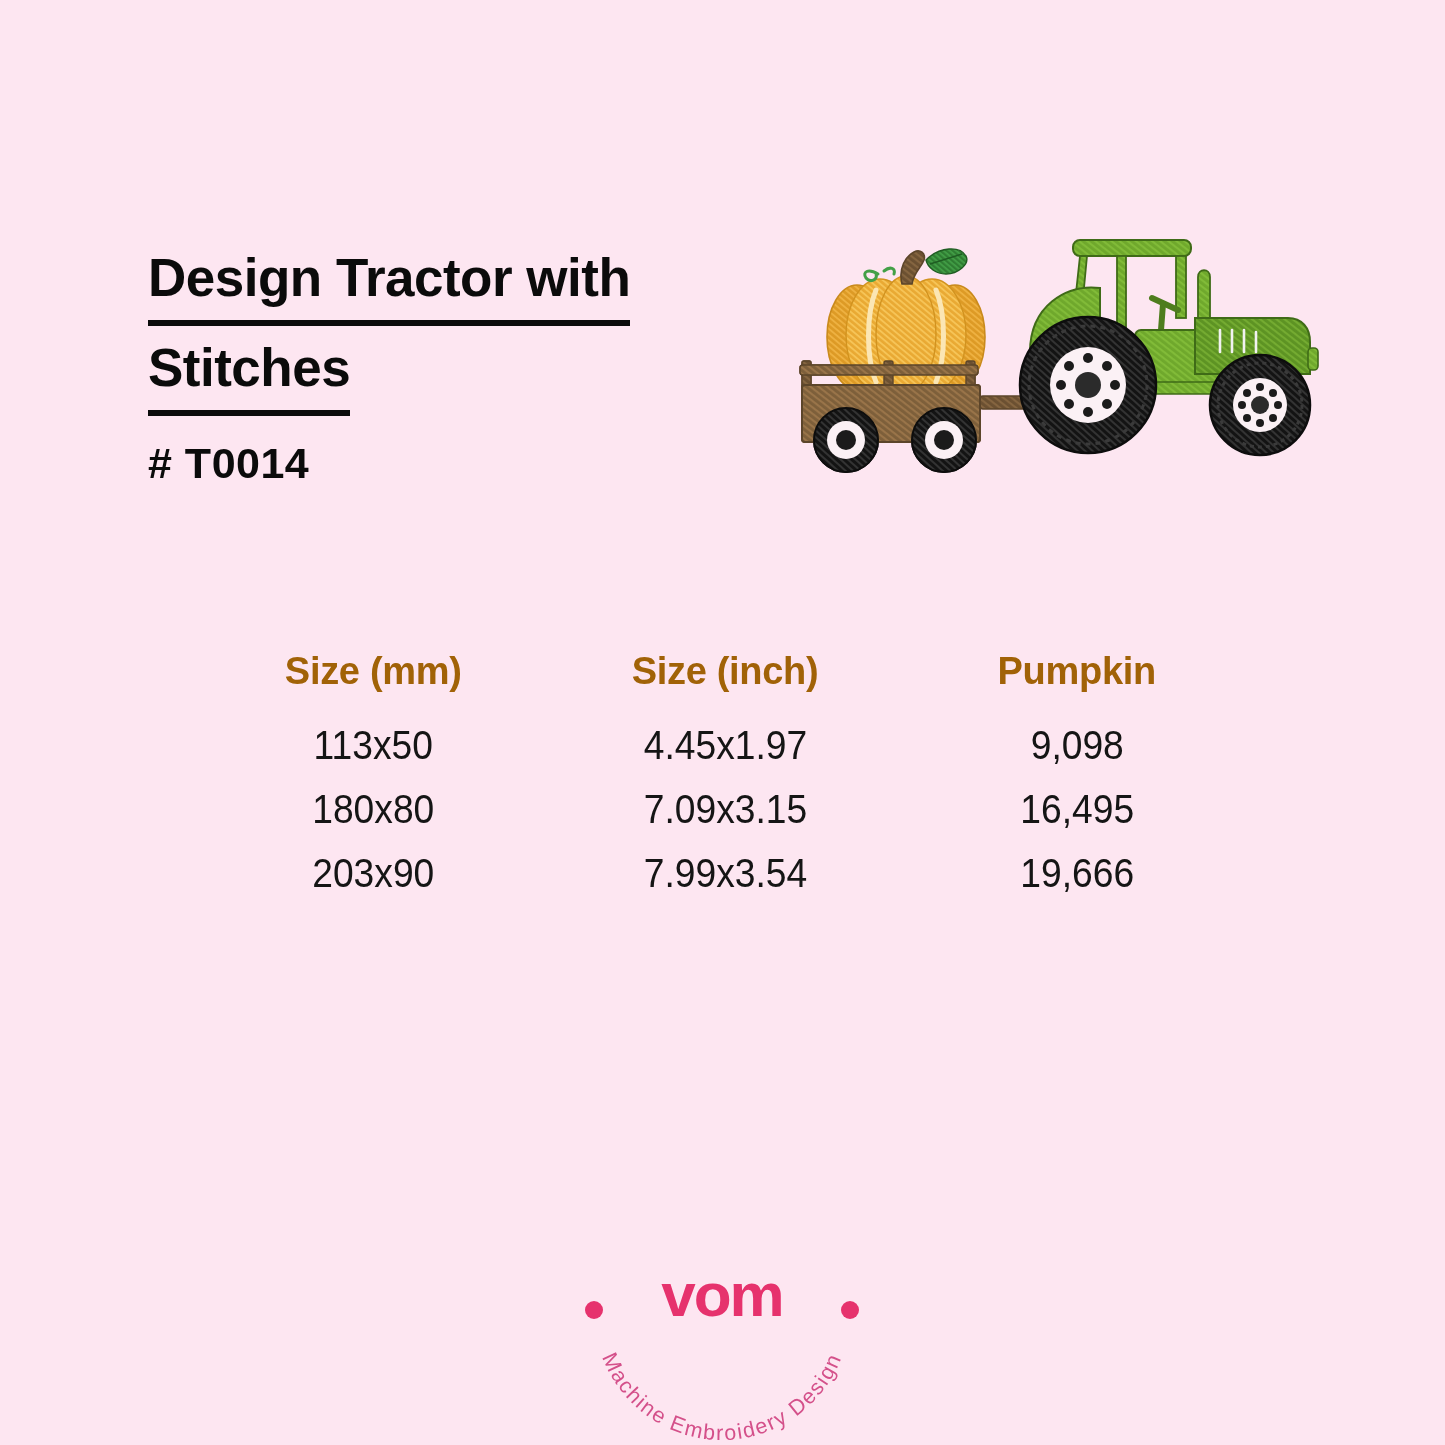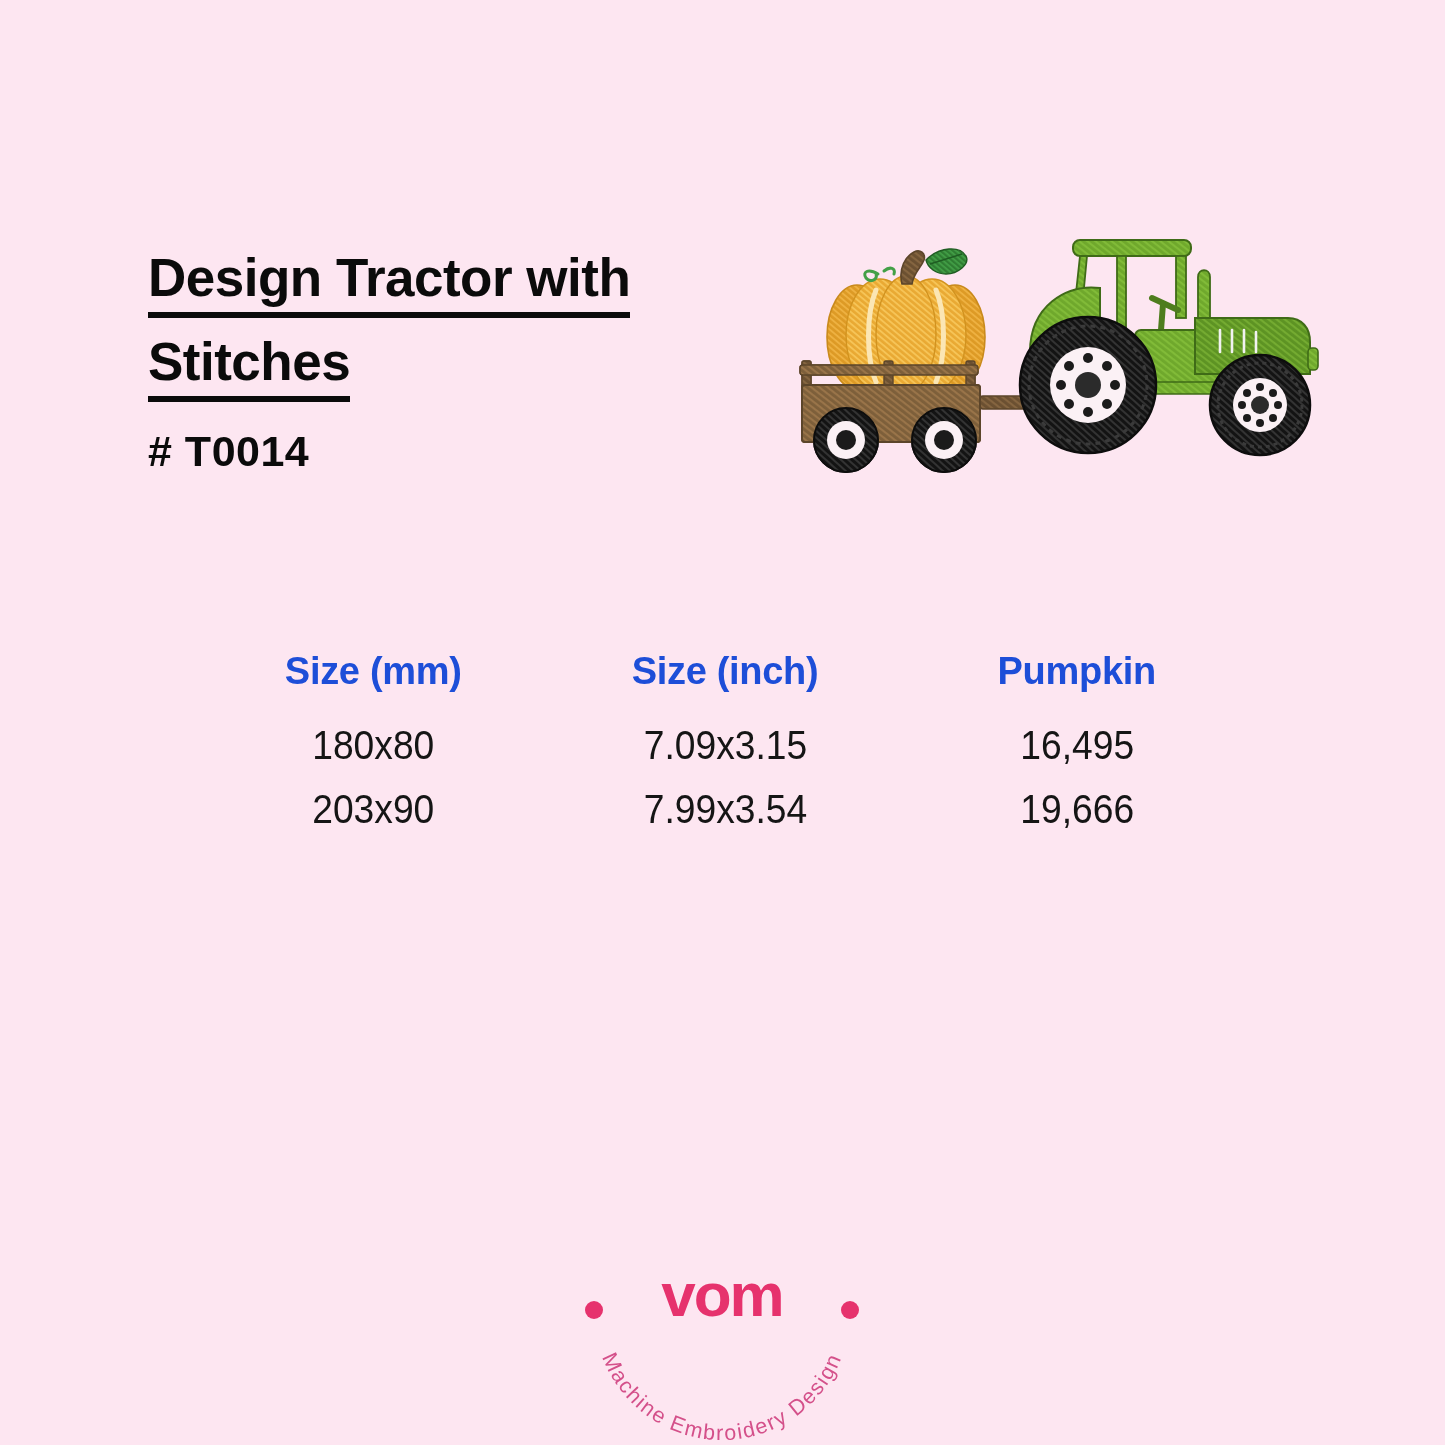--- a/index.html
+++ b/index.html
@@ -43,7 +43,7 @@
   .title-line > span.u {
     display: inline-block;
     border-bottom: 6px solid #0b0b0b;
-    padding-bottom: 4px;
+    padding-bottom: 12px;
     line-height: 60px;
   }
 

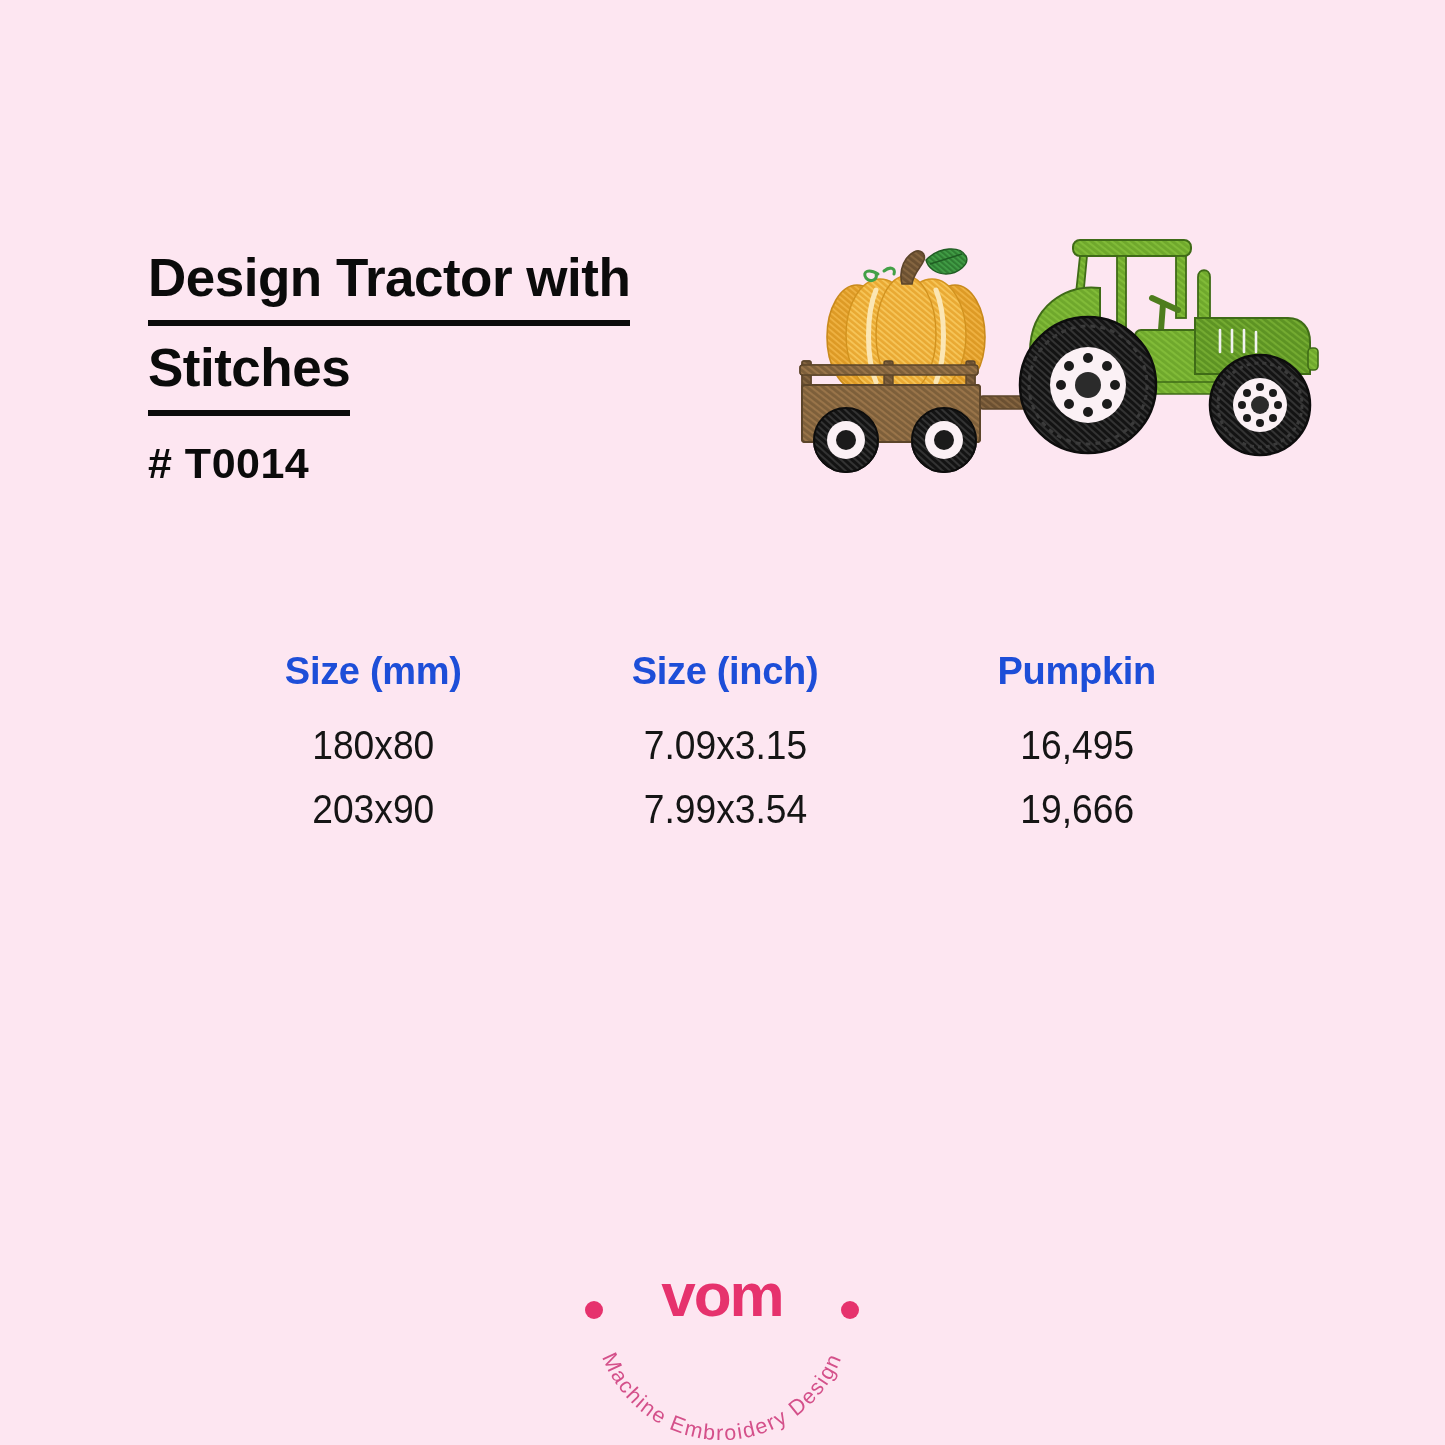--- a/index.html
+++ b/index.html
@@ -82,7 +82,7 @@
   .spec-table th {
     font-size: 38px;
     font-weight: 700;
-    color: #1d4ed8;
+    color: #a16207;
     text-align: center;
     padding-bottom: 20px;
     letter-spacing: -0.3px;

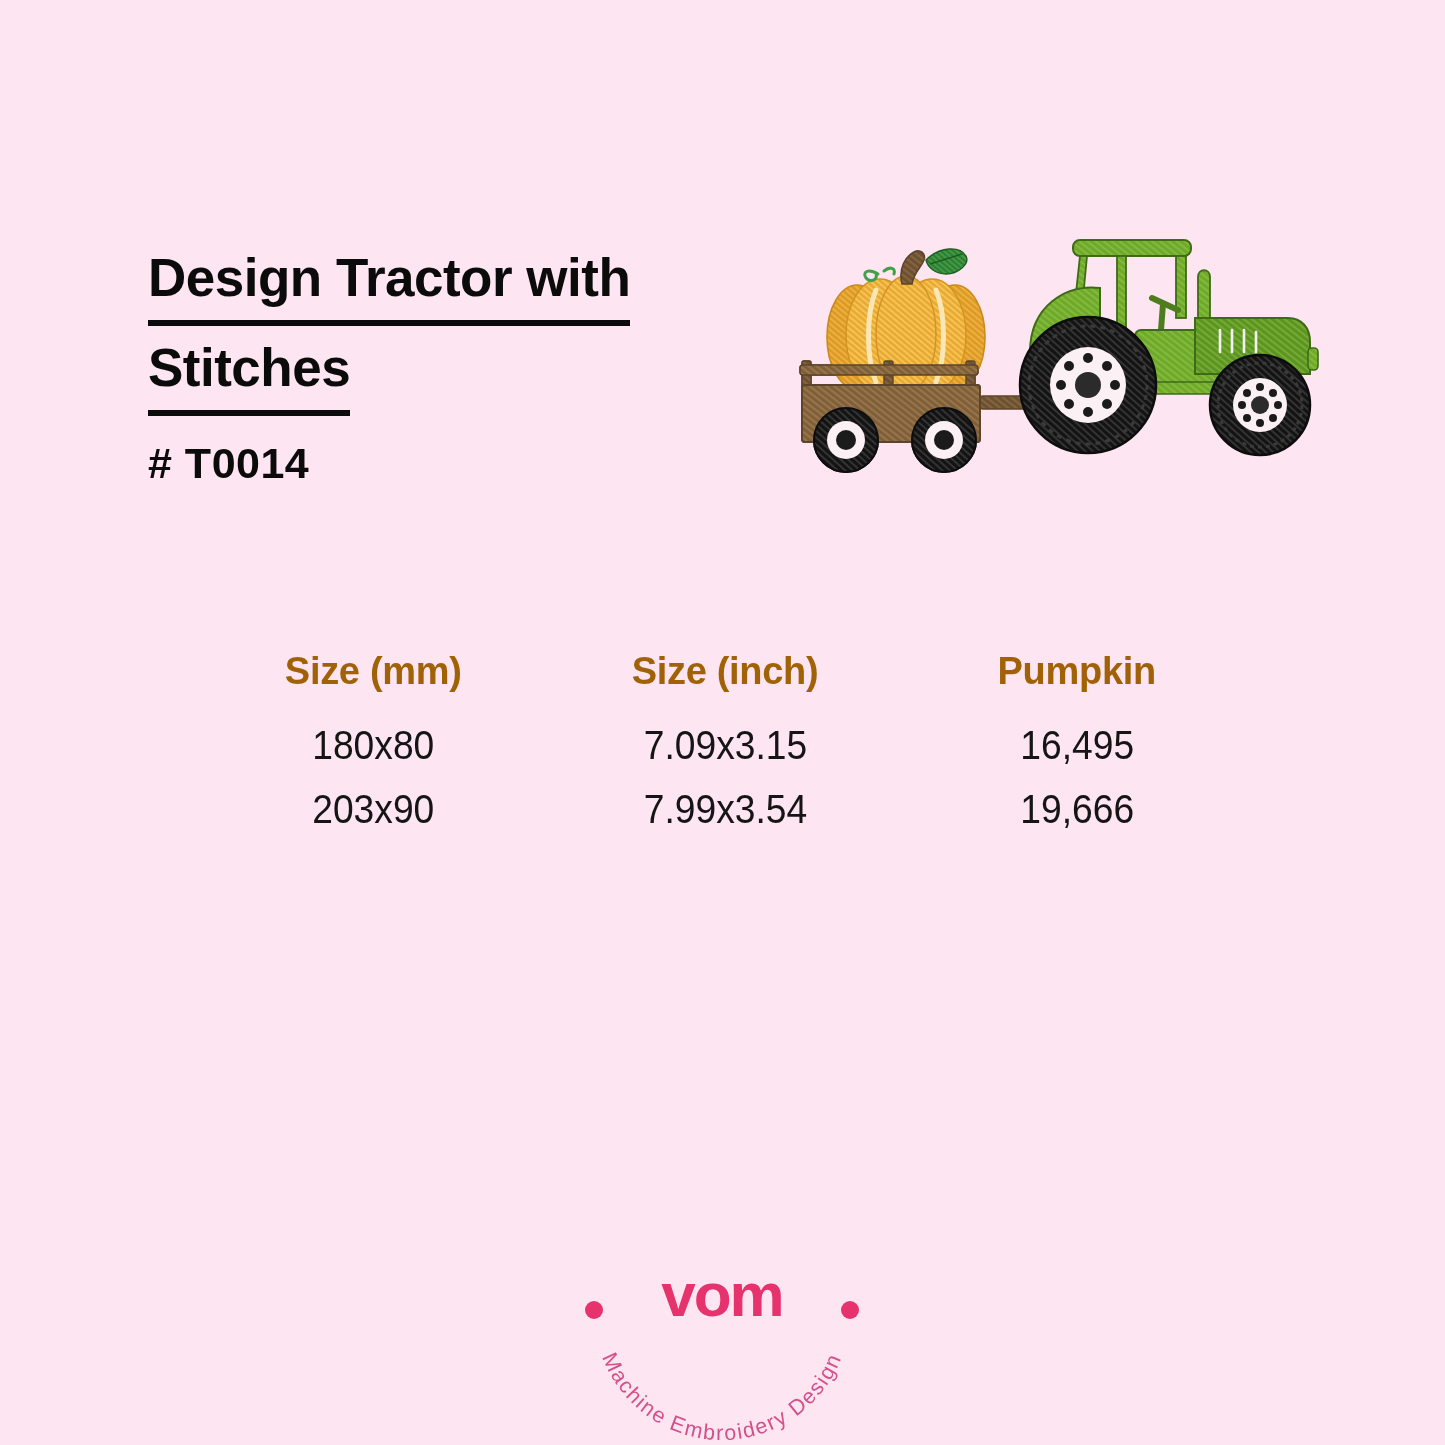--- a/index.html
+++ b/index.html
@@ -314,6 +314,11 @@
       </thead>
       <tbody>
         <tr>
+          <td>113x50</td>
+          <td>4.45x1.97</td>
+          <td>9,098</td>
+        </tr>
+        <tr>
           <td>180x80</td>
           <td>7.09x3.15</td>
           <td>16,495</td>

